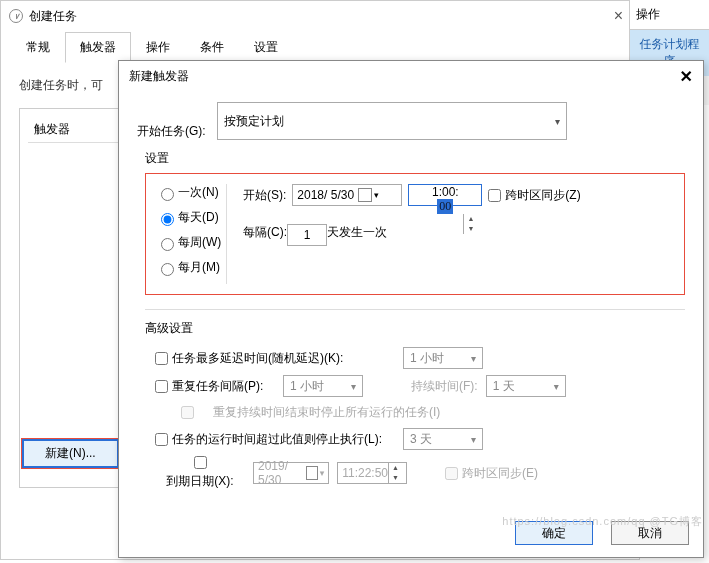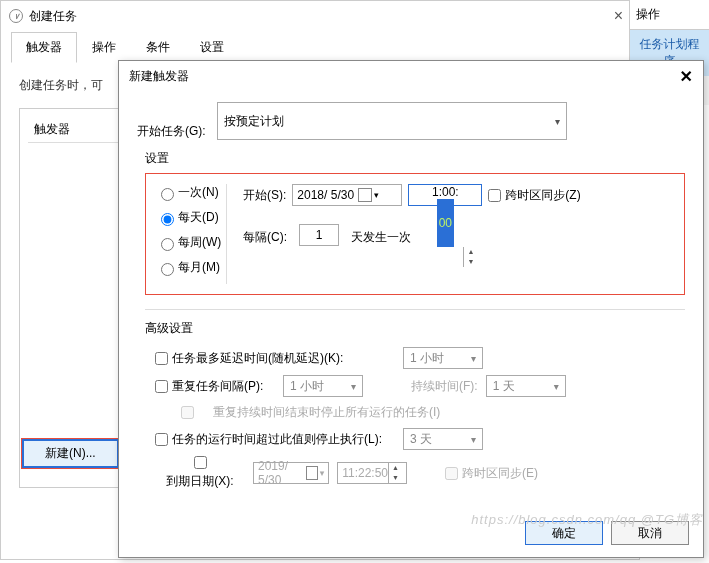--- a/index.html
+++ b/index.html
@@ -72,6 +72,7 @@
     <span class="close">×</span>
   </div>
   <div class="tabs">
+    <div class="tab">常规</div>
     <div class="tab active redbox1">触发器</div>
     <div class="tab">操作</div>
     <div class="tab">条件</div>

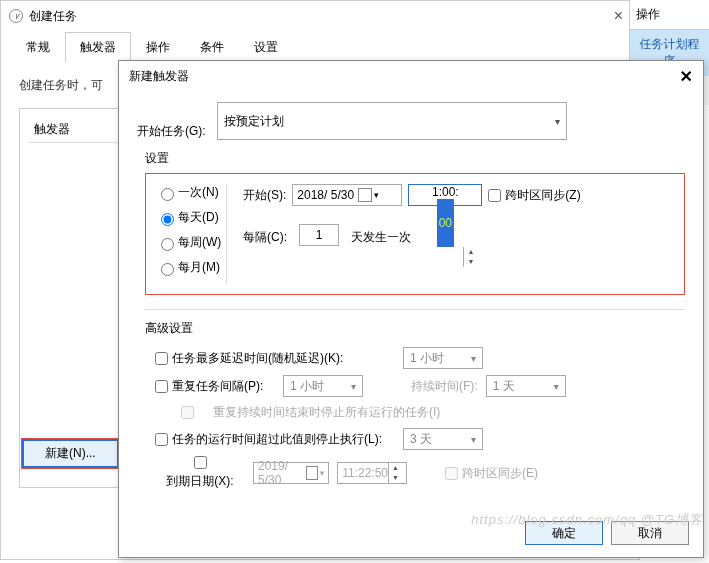--- a/index.html
+++ b/index.html
@@ -41,7 +41,7 @@
 .date-box, .time-box, .txt-box { border: 1px solid #aaa; height: 22px; display: flex; align-items: center; padding: 0 4px; }
 .date-box { width: 110px; }
 .time-box { width: 74px; border: 1px solid #2a6fd6; flex-direction: column; }
-.time-box .sel { background: #2a6fd6; color: #bef264; padding: 17px 2px; }
+.time-box .sel { background: #2a6fd6; color: #0f172a; padding: 0 2px; font-family: Liberation Serif, serif; }
 .spinner { width: 14px; display: flex; flex-direction: column; border-left: 1px solid #aaa; margin-left: auto; }
 .spinner span { font-size: 7px; height: 10px; line-height: 10px; text-align: center; color: #555; }
 .cal-icon { width: 14px; height: 14px; border: 1px solid #888; margin-left: 4px; }

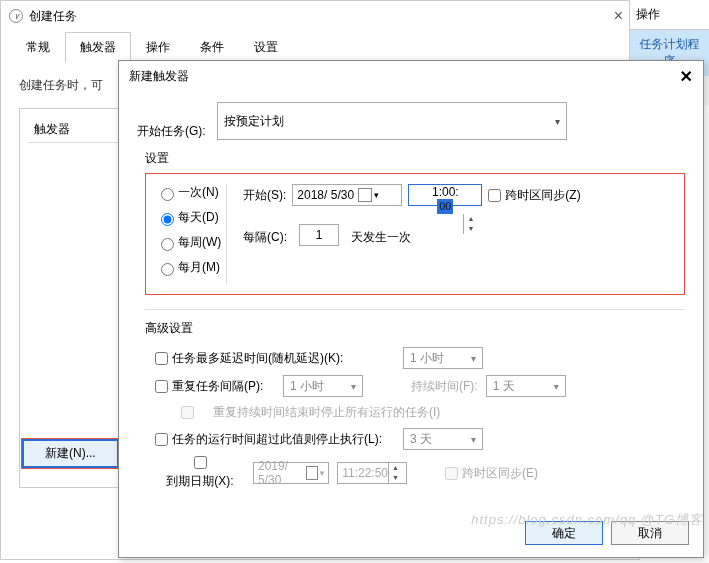--- a/index.html
+++ b/index.html
@@ -47,7 +47,7 @@
 .cal-icon { width: 14px; height: 14px; border: 1px solid #888; margin-left: 4px; }
 .chk { display: flex; align-items: center; gap: 4px; }
 .chk input { margin: 0; }
-.interval-row { display: flex; align-items: flex-end; gap: 12px; }
+.interval-row { display: flex; align-items: flex-start; gap: 0; }
 .small-input { width: 40px; height: 22px; border: 1px solid #aaa; text-align: center; }
 hr.s { border: none; border-top: 1px solid #ddd; margin: 14px 0 10px 8px; }
 .adv-label { margin: 6px 0 10px 8px; }

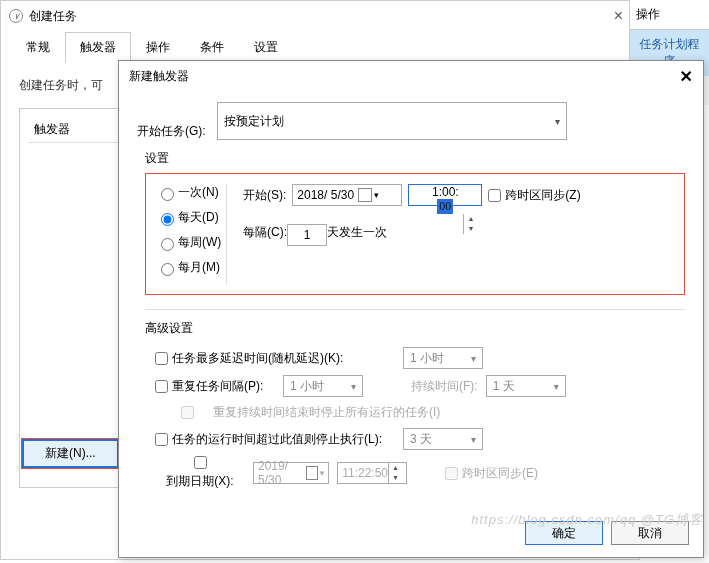--- a/index.html
+++ b/index.html
@@ -60,7 +60,7 @@
 .btns { position: absolute; right: 14px; bottom: 12px; display: flex; gap: 8px; }
 .btn { width: 78px; height: 24px; border: 1px solid #888; background: #f5f5f5; display: flex; align-items: center; justify-content: center; }
 .btn.ok { border: 1px solid #2a6fd6; background: #e5f1fb; }
-.watermark { position: absolute; right: 6px; bottom: 34px; color: #ccc; font-size: 13px; font-style: italic; letter-spacing: 1px; }
+.watermark { position: absolute; right: 6px; bottom: 34px; color: #ccc; font-size: 11px; letter-spacing: 1px; }
 </style>
 </head>
 <body>

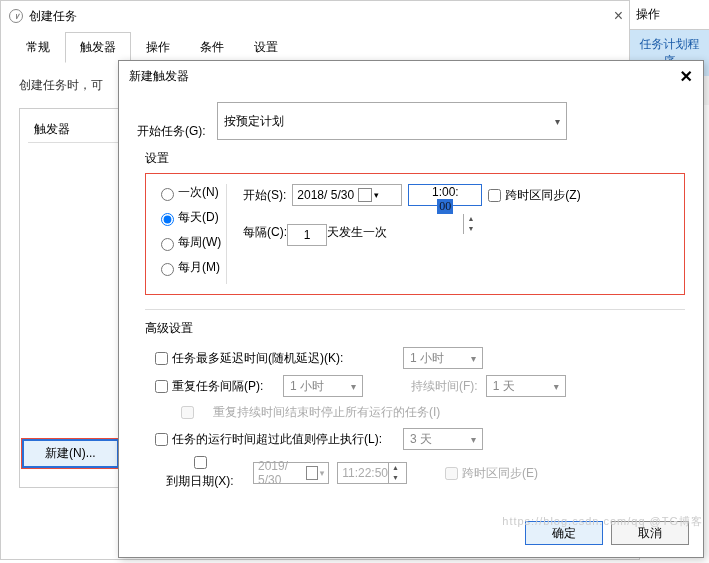--- a/index.html
+++ b/index.html
@@ -57,7 +57,7 @@
 .sel-box .arrow { margin-left: auto; font-size: 10px; }
 .disabled { color: #aaa; }
 .indent-sub { margin-left: 40px; color: #aaa; display: flex; align-items: center; gap: 16px; }
-.btns { position: absolute; right: 14px; bottom: 12px; display: flex; gap: 8px; }
+.btns { position: absolute; right: 14px; bottom: 12px; display: flex; gap: 18px; }
 .btn { width: 78px; height: 24px; border: 1px solid #888; background: #f5f5f5; display: flex; align-items: center; justify-content: center; }
 .btn.ok { border: 1px solid #2a6fd6; background: #e5f1fb; }
 .watermark { position: absolute; right: 6px; bottom: 34px; color: #ccc; font-size: 11px; letter-spacing: 1px; }

